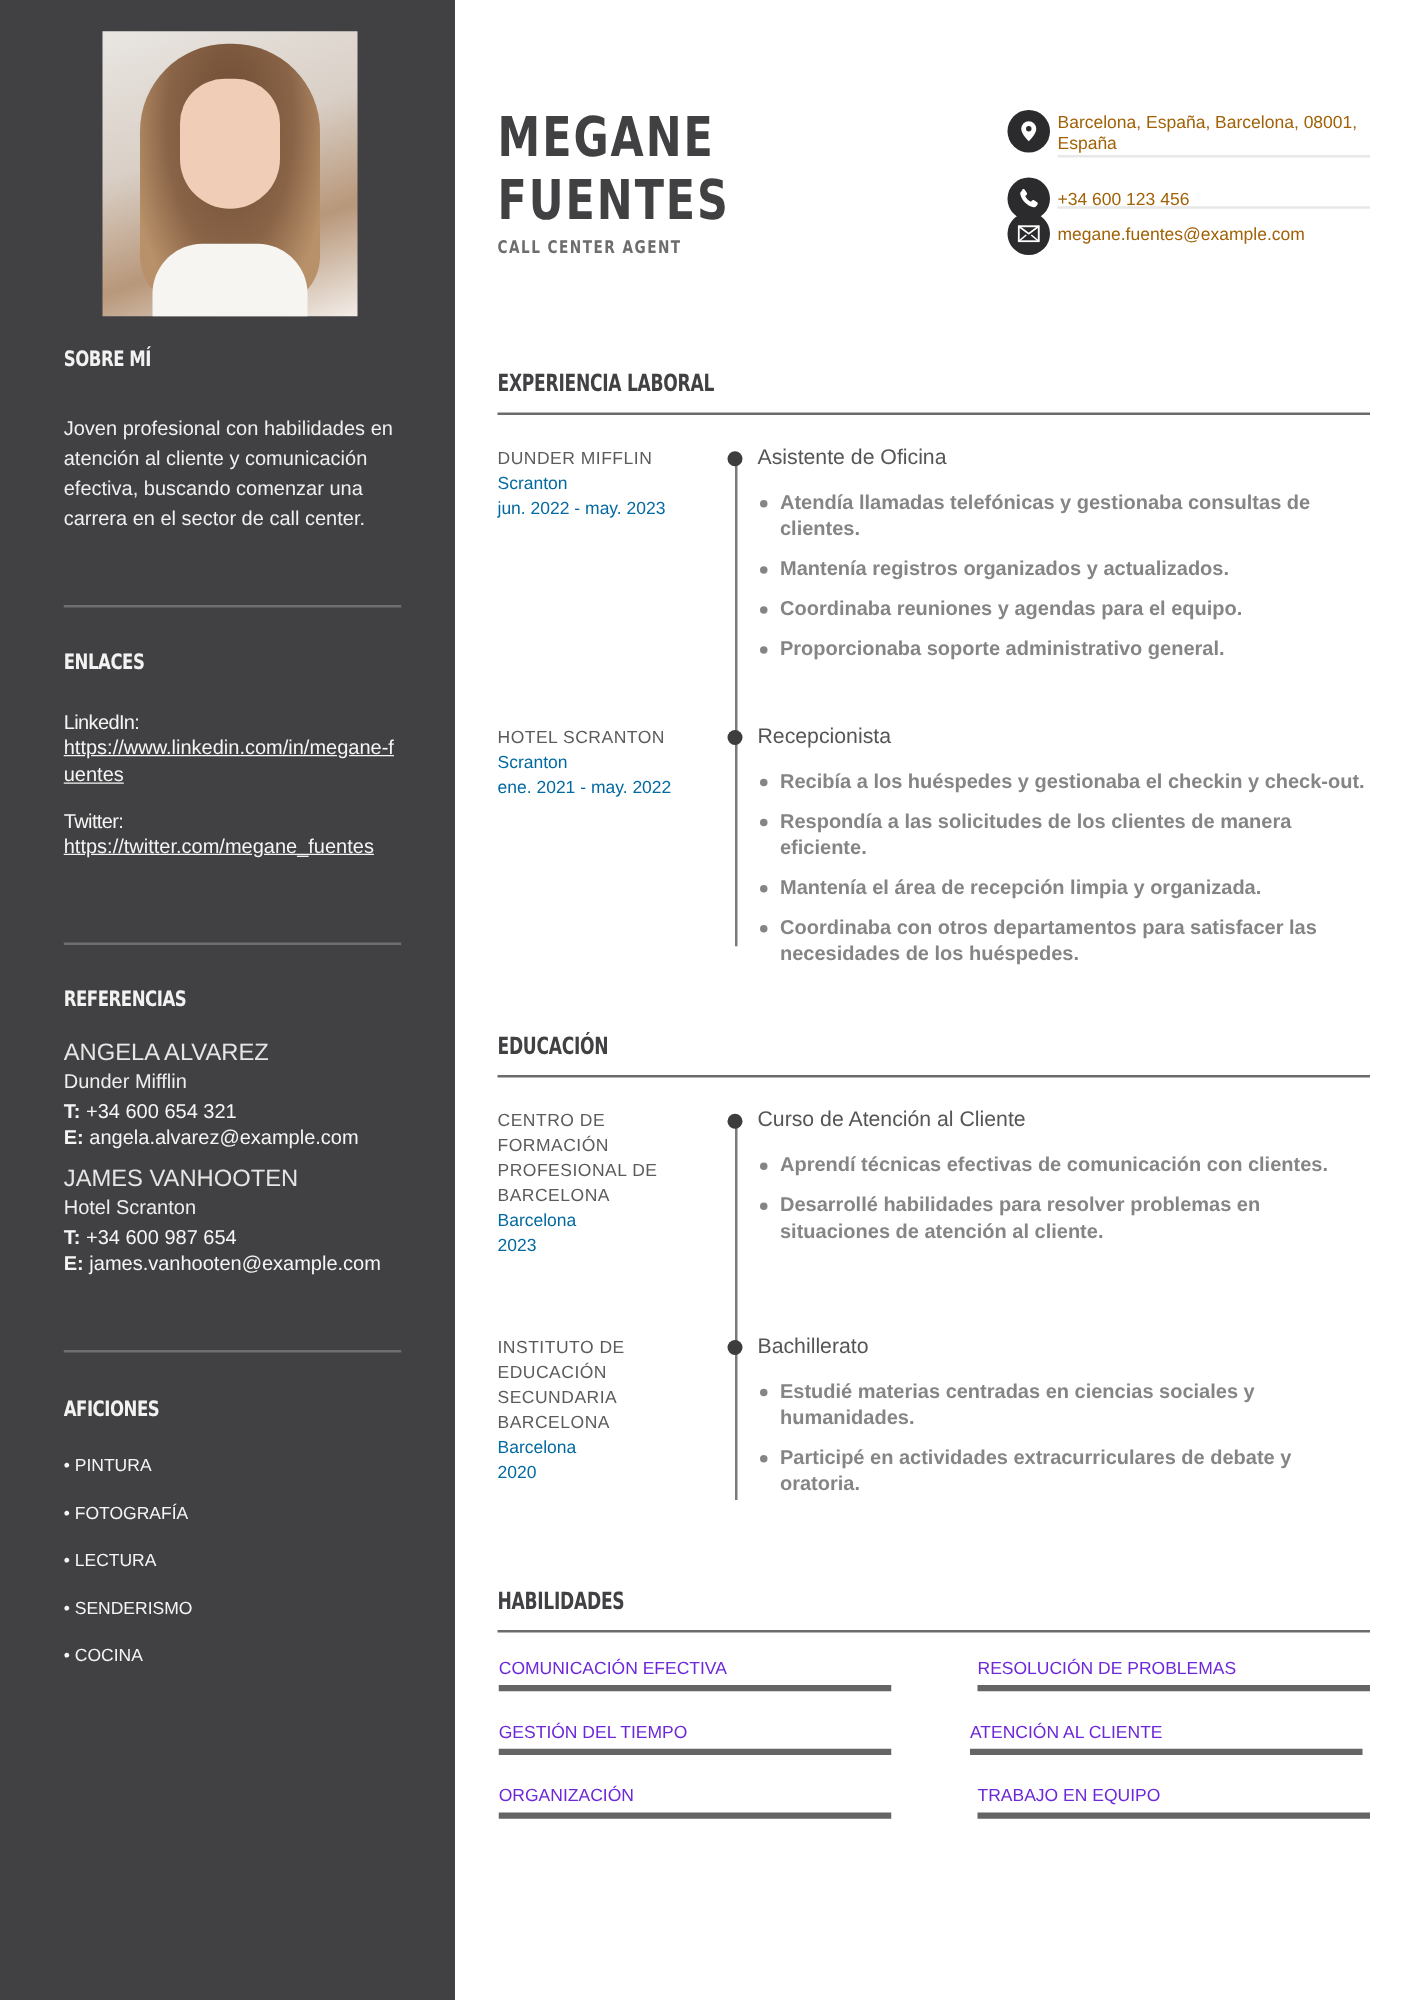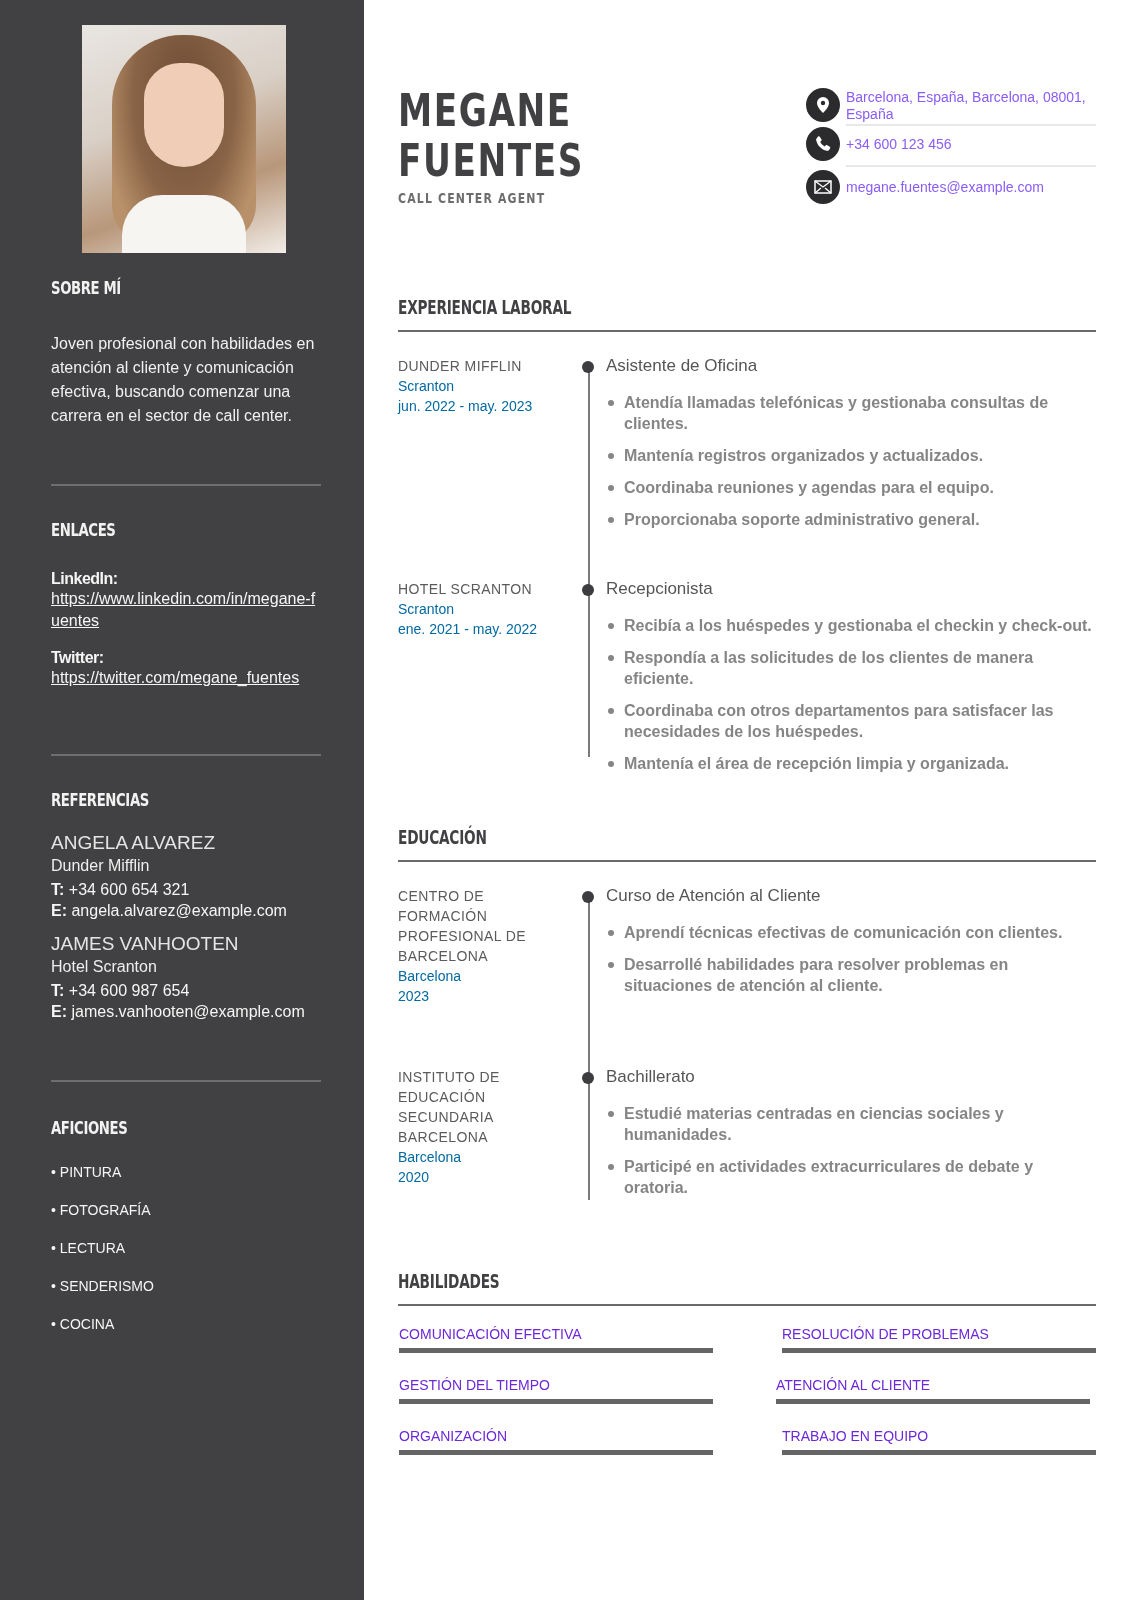--- a/index.html
+++ b/index.html
@@ -24,7 +24,7 @@
     .name { position: absolute; left: 34px; top: 86px; font-family: "DejaVu Sans", sans-serif; font-weight: bold; font-size: 44px; line-height: 50px; color: #414143; letter-spacing: 2px; transform: scaleX(0.78); transform-origin: left; }
     .jobtitle { position: absolute; left: 34px; top: 190px; font-family: "DejaVu Sans", sans-serif; font-weight: bold; font-size: 14px; color: #6d6d6d; letter-spacing: 1.5px; transform: scaleX(0.78); transform-origin: left; }
     .contact { position: absolute; left: 442px; width: 290px; }
-    .contact-row { position: relative; padding-left: 40px; font-size: 14px; color: #8b5cf6; line-height: 17px; }
+    .contact-row { position: relative; padding-left: 40px; font-size: 14px; color: #a16207; line-height: 17px; }
     .contact-icon { position: absolute; left: 0; top: 0; width: 34px; height: 34px; border-radius: 50%; background: #2b2b2d; display: flex; align-items: center; justify-content: center; }
     .contact-sep { position: absolute; left: 482px; width: 250px; height: 2px; background: #e8e8e8; }
     .sec-title { position: absolute; left: 34px; font-family: "DejaVu Sans", sans-serif; font-weight: bold; font-size: 19px; color: #414143; transform: scaleX(0.72); transform-origin: left; letter-spacing: -0.3px; }

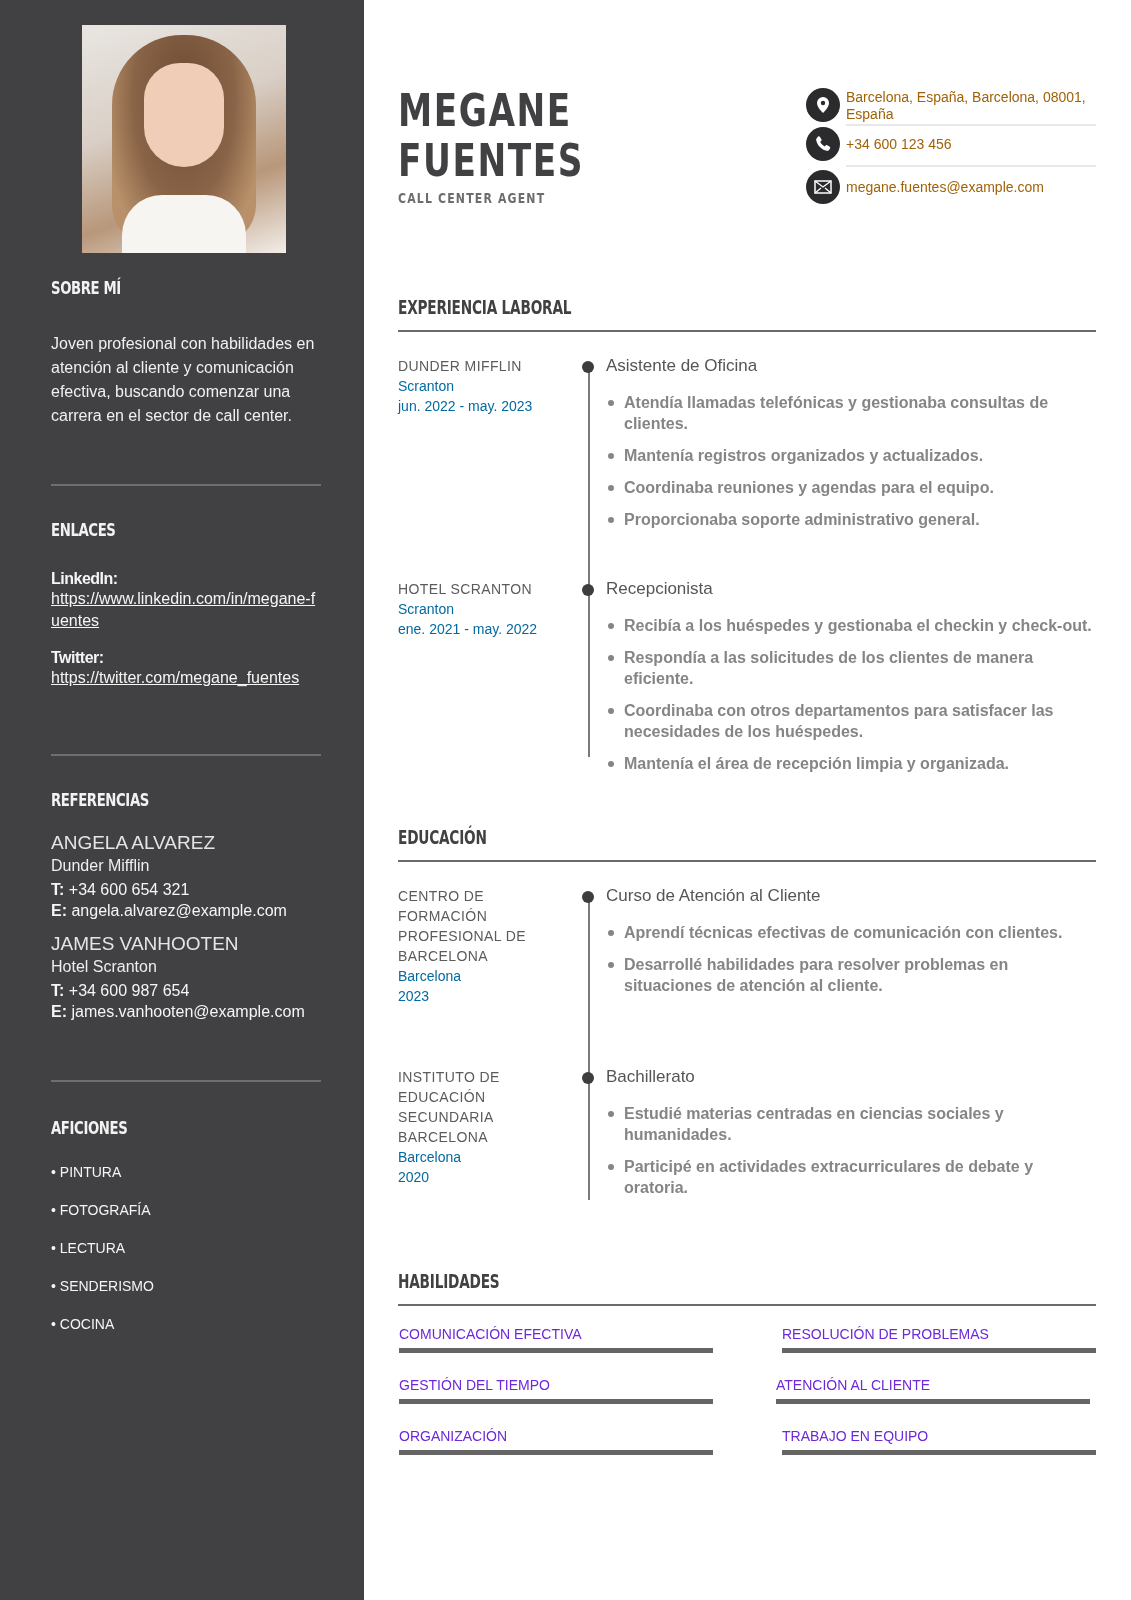--- a/index.html
+++ b/index.html
@@ -121,7 +121,7 @@
     </div>
   </div>
   <div class="contact-sep" style="top:124px;"></div>
-  <div class="contact" style="top:127px;">
+  <div class="contact" style="top:142px;">
     <div class="contact-row" style="height:34px; line-height:34px;">
       <span class="contact-icon">
         <svg width="18" height="18" viewBox="0 0 18 18">

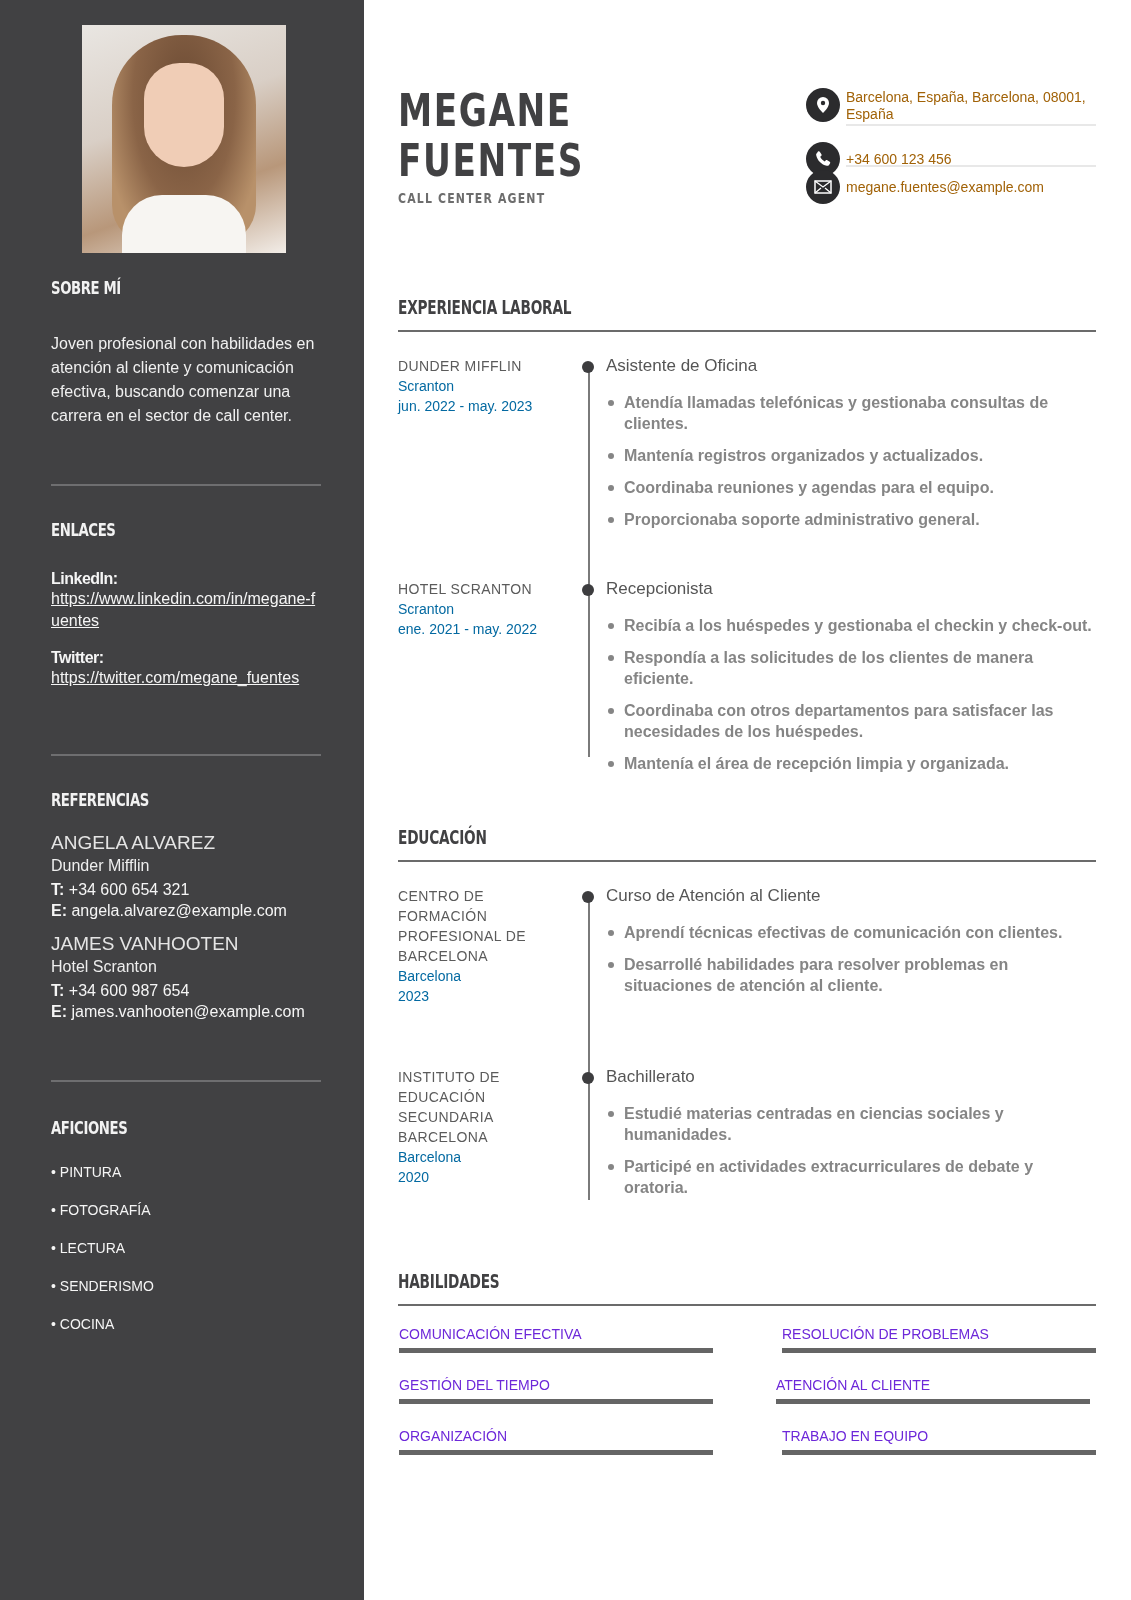--- a/index.html
+++ b/index.html
@@ -13,7 +13,7 @@
     .sb-title { font-family: "DejaVu Sans", sans-serif; font-weight: bold; font-size: 17px; letter-spacing: -0.5px; color: #f2f2f2; transform: scaleX(0.78); transform-origin: left; margin: 0; }
     .sb-divider { position: absolute; left: 51px; width: 270px; height: 2px; background: #6e6e70; }
     .about { font-size: 16px; line-height: 24px; color: #f0f0f0; margin-top: 34px; }
-    .link-label { font-weight: bold; font-size: 16px; letter-spacing: -0.5px; color: #f5f5f5; }
+    .link-label { font-weight: normal; font-size: 16px; letter-spacing: -0.5px; color: #f5f5f5; }
     .link-url { font-size: 16px; line-height: 22px; color: #f5f5f5; text-decoration: underline; word-break: break-all; display: block; }
     .ref-name { font-size: 19px; color: #e5e5e5; margin-top: 0; }
     .ref-company { font-size: 16px; color: #eeeeee; margin-top: 3px; }

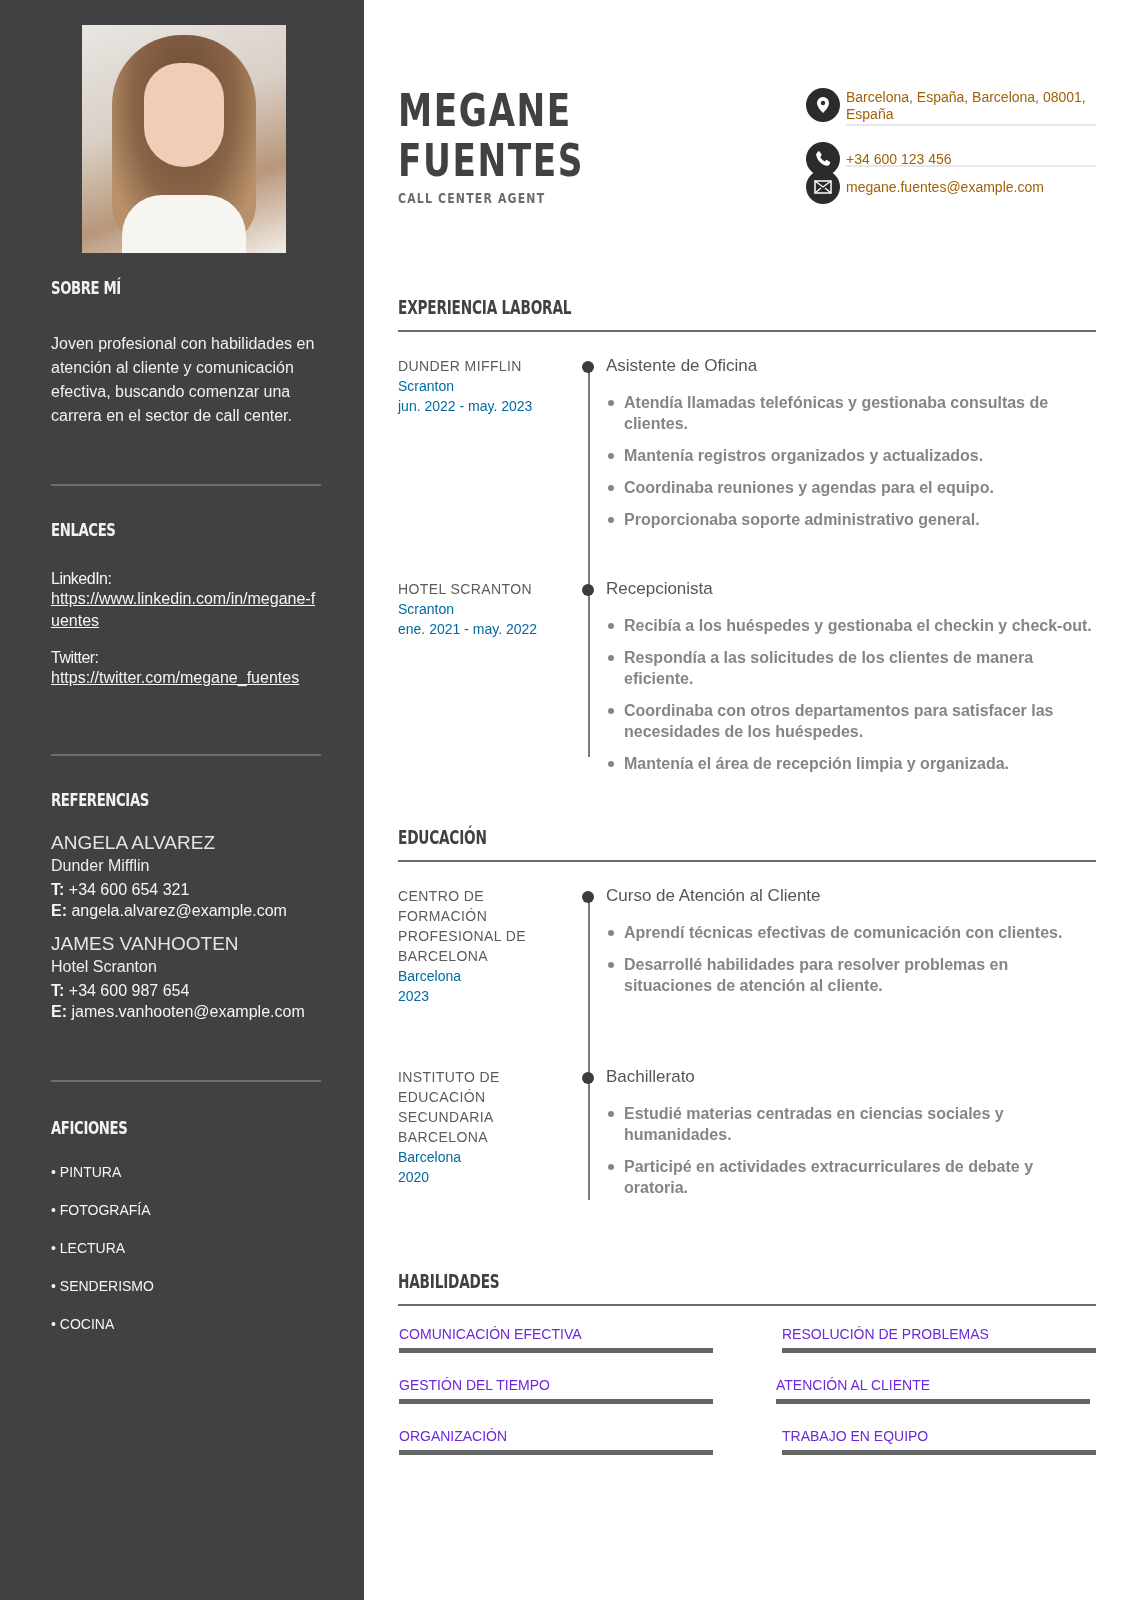--- a/index.html
+++ b/index.html
@@ -175,8 +175,8 @@
     <ul class="bullets">
       <li>Recibía a los huéspedes y gestionaba el checkin y check-out.</li>
       <li>Respondía a las solicitudes de los clientes de manera eficiente.</li>
+      <li>Mantenía el área de recepción limpia y organizada.</li>
       <li>Coordinaba con otros departamentos para satisfacer las necesidades de los huéspedes.</li>
-      <li>Mantenía el área de recepción limpia y organizada.</li>
     </ul>
   </div>
 

